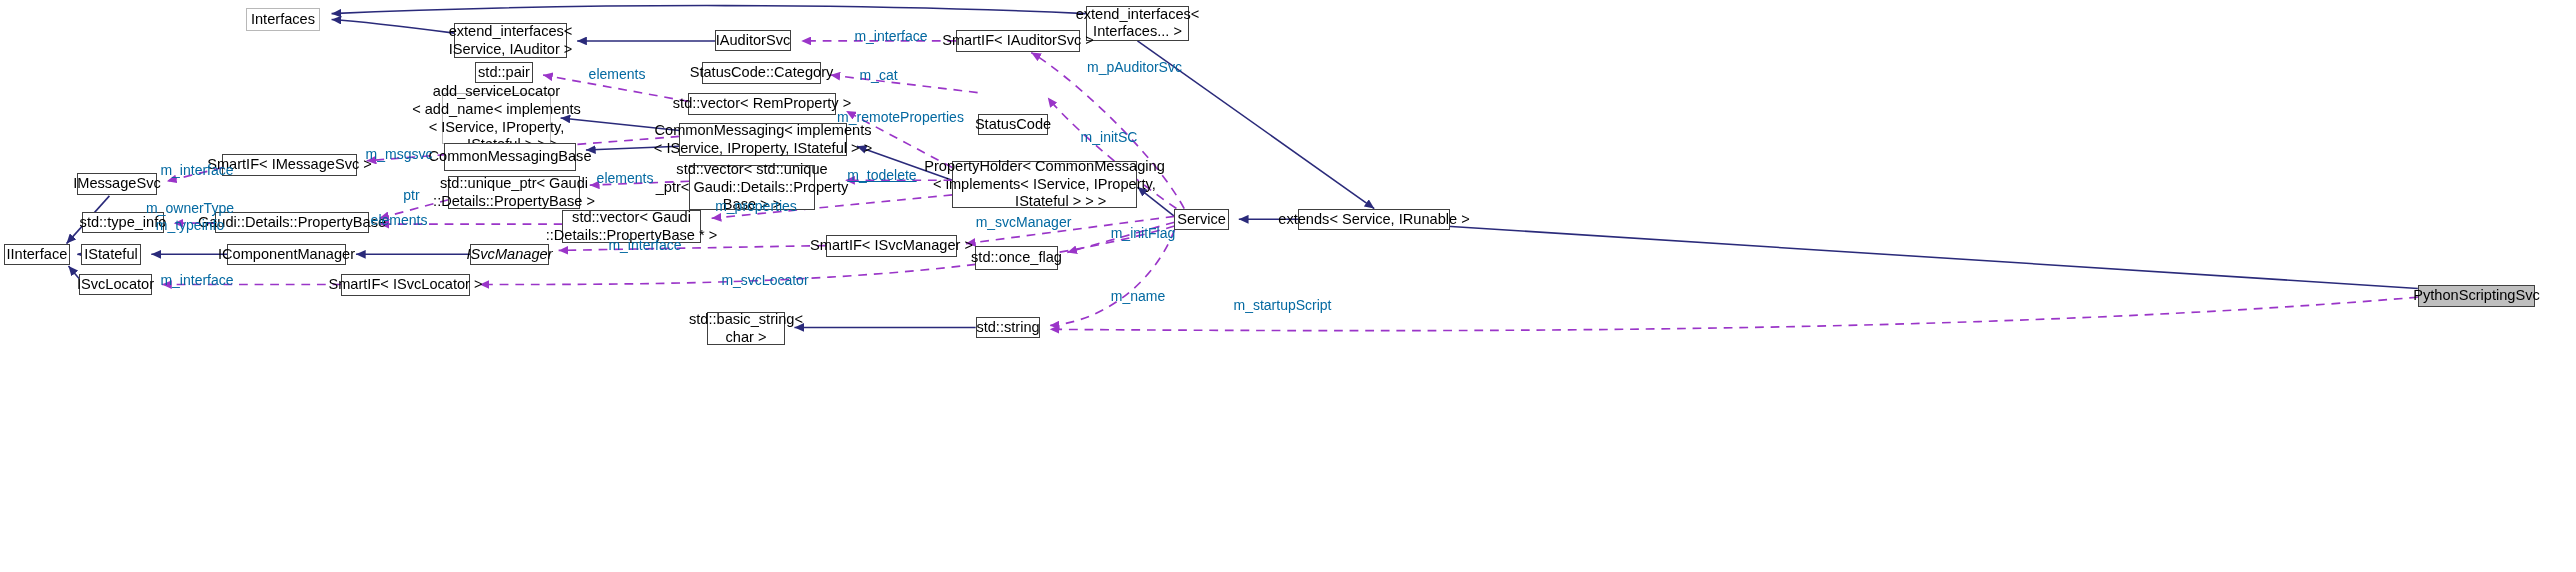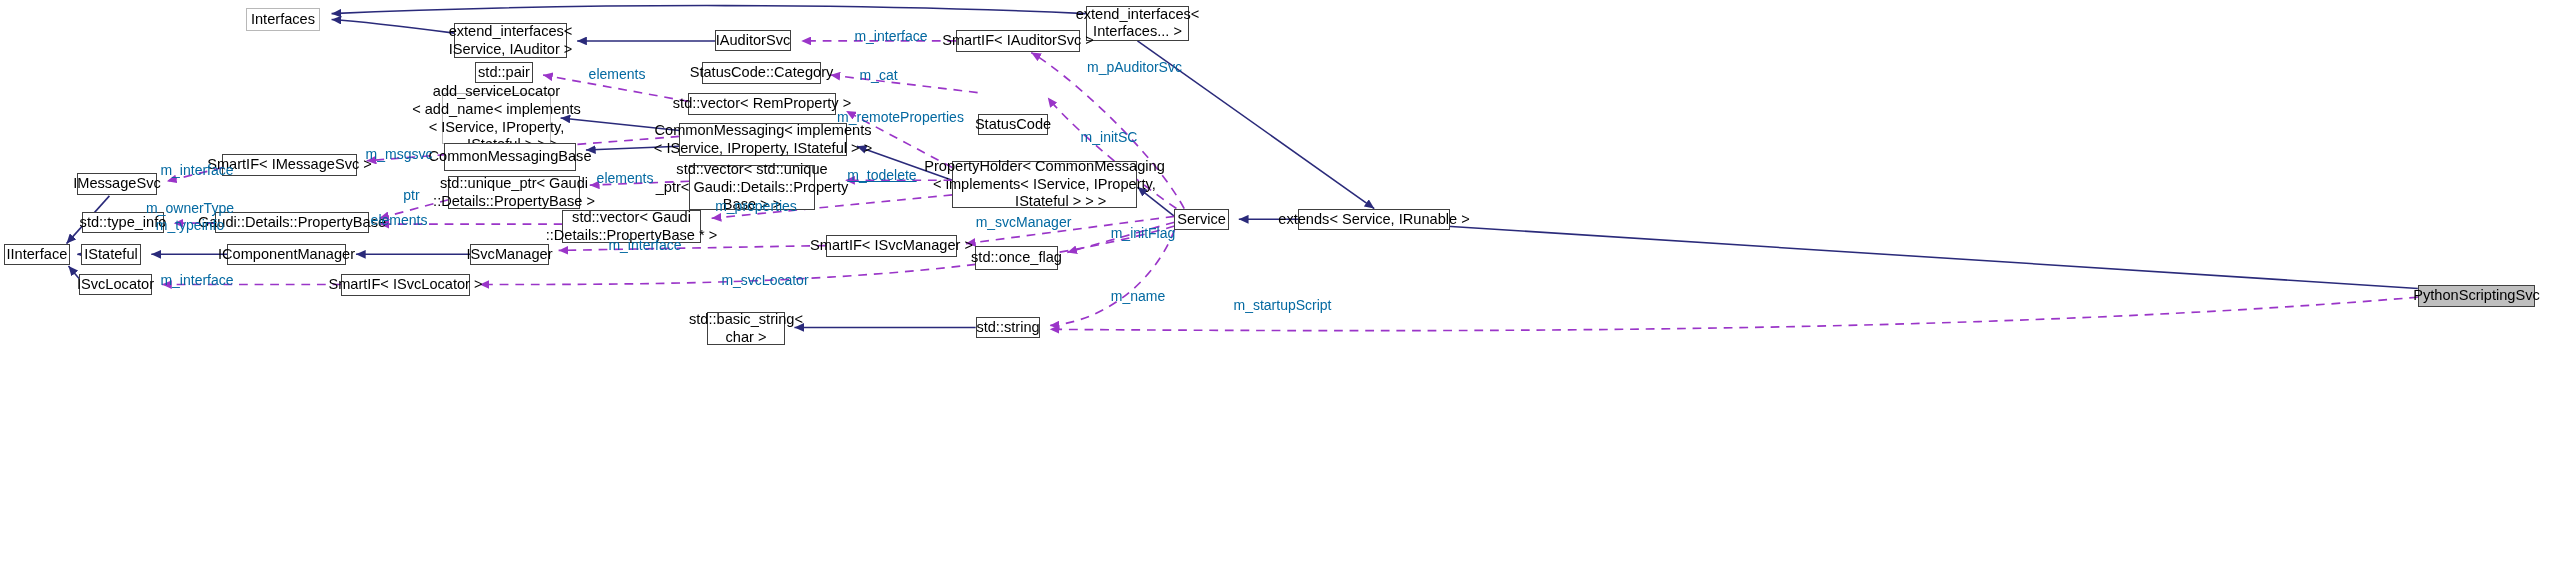--- a/index.html
+++ b/index.html
@@ -197,7 +197,7 @@
       <div class="node" style="left: 3.9px; top: 244px; width: 66px; height: 21.4px;">IInterface</div>
       <div class="node" style="left: 81px; top: 244px; width: 60px; height: 21.4px;">IStateful</div>
       <div class="node" style="left: 227px; top: 244px; width: 119px; height: 21.4px;">IComponentManager</div>
-      <div class="node" style="left: 470px; top: 244px; width: 79px; height: 21.4px;">ISvcManager</div>
+      <div class="node" style="left: 470px; top: 244px; width: 79px; height: 21.4px; font-style: italic;">ISvcManager</div>
       <div class="node" style="left: 826px; top: 235px; width: 131px; height: 22.4px;">SmartIF&lt; ISvcManager &gt;</div>
       <div class="node" style="left: 975px; top: 246px; width: 83px; height: 24px;">std::once_flag</div>
       <div class="node" style="left: 79px; top: 274px; width: 73px; height: 21.4px;">ISvcLocator</div>

